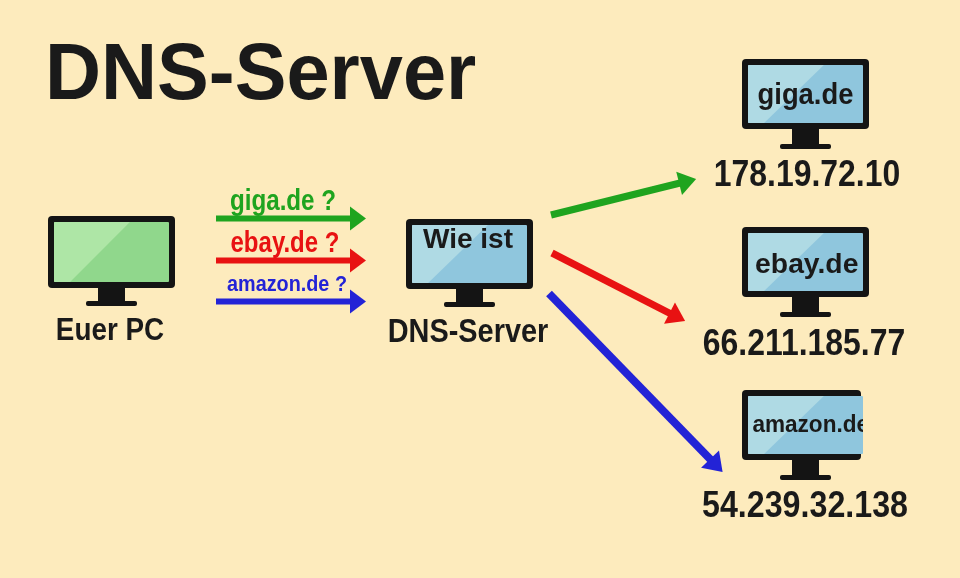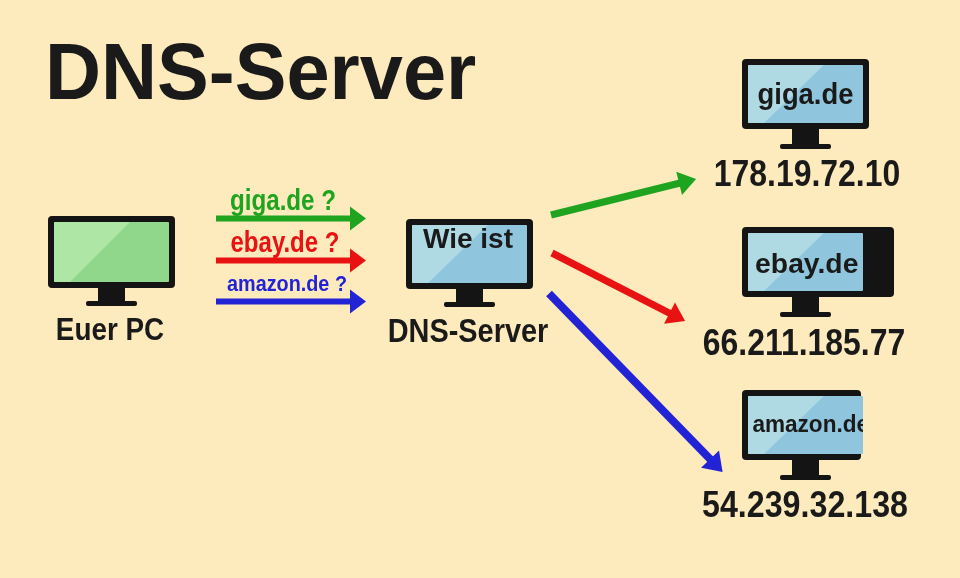--- a/index.html
+++ b/index.html
@@ -60,7 +60,7 @@
 
   
   #mon-giga{left:742px;top:55px;width:127px;height:90px;}
-  #mon-ebay{left:742px;top:223px;width:152px;height:90px;}
+  #mon-ebay{left:742px;top:223px;width:127px;height:90px;}
   #mon-amazon{left:742px;top:386px;width:119px;height:90px;text-decoration:underline;}
   .server-mon .frame{height:70px;}
   .server-mon .screen{top:6px;width:115px;height:58px;}

